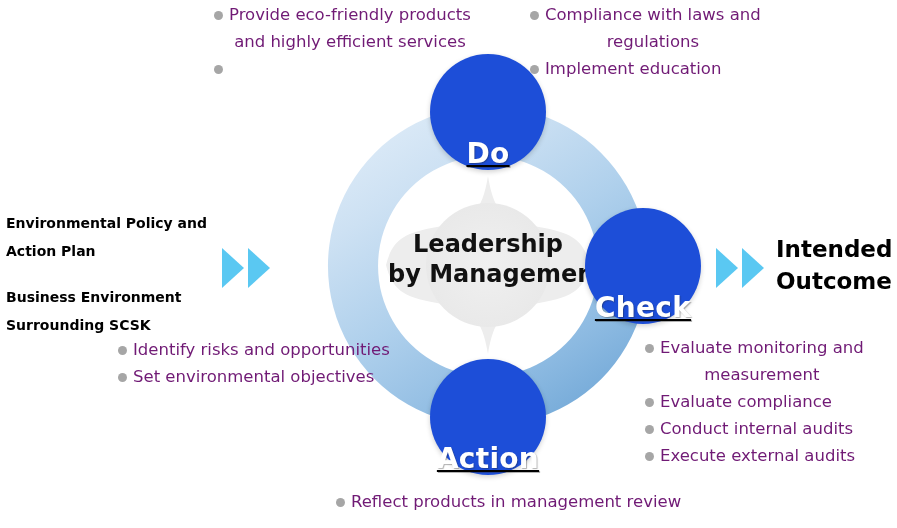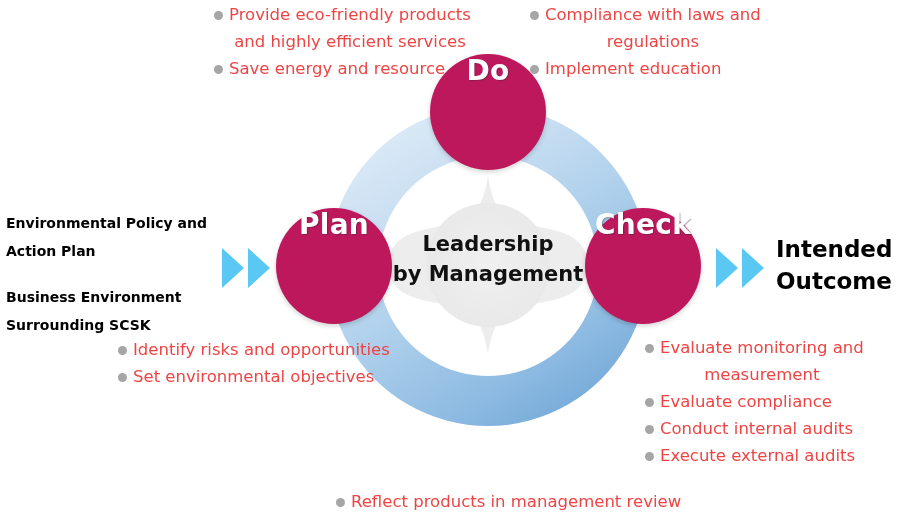--- a/index.html
+++ b/index.html
@@ -23,7 +23,7 @@
     position: absolute;
     font-family: "DejaVu Sans", sans-serif;
     font-size: 16.5px;
-    color: #ef4444;
+    color: #701a75;
     line-height: 27px;
     white-space: nowrap;
   }

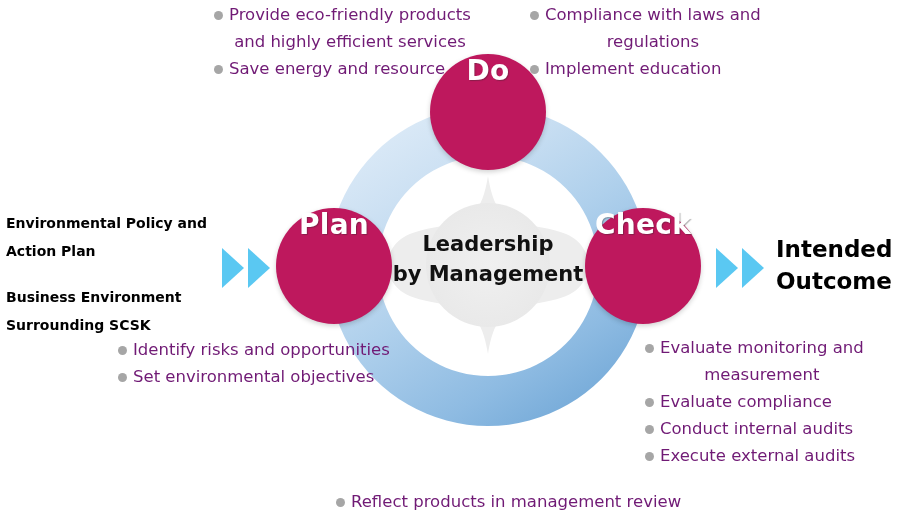--- a/index.html
+++ b/index.html
@@ -218,7 +218,7 @@
   <div class="bullet-list" id="list-do">
       <span class="bullet-row"><span class="dot"></span><span>Provide eco-friendly products</span></span>
       <span class="bullet-row cont"><span>and highly efficient services</span></span>
-      <span class="bullet-row"><span class="dot"></span><span>Save energy and resource</span></span>
+      <span class="bullet-row"><span class="dot"></span></span>
     </div>
   <div class="bullet-list" id="list-check">
       <span class="bullet-row"><span class="dot"></span><span>Compliance with laws and</span></span>

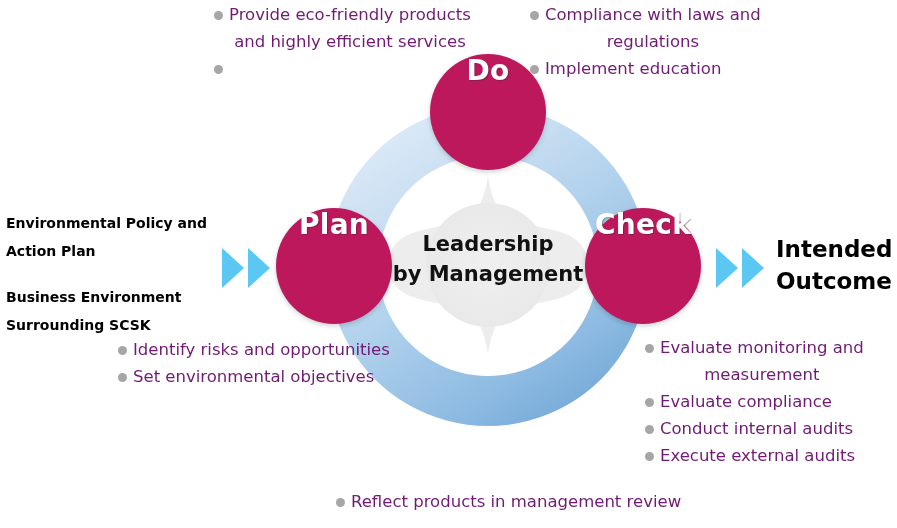--- a/index.html
+++ b/index.html
@@ -99,11 +99,12 @@
     width: 116px;
     height: 116px;
     border-radius: 50%;
-    background: #be185d;
+    background: #1d4ed8;
     display: flex;
-    align-items: flex-start;
+    align-items: flex-end;
     justify-content: center;
     box-shadow: 0 2px 5px rgba(0,0,0,0.18);
+    text-decoration: underline;
   }
   .node span {
     color: #ffffff;

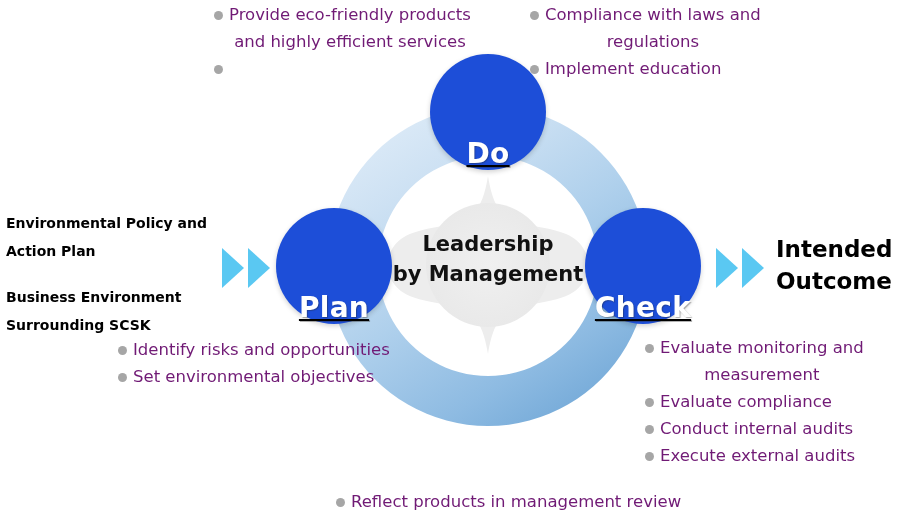--- a/index.html
+++ b/index.html
@@ -128,7 +128,7 @@
     text-align: center;
     font-family: "DejaVu Sans", sans-serif;
     font-weight: bold;
-    font-size: 21px;
+    font-size: 24px;
     color: #111111;
     line-height: 30px;
     white-space: nowrap;

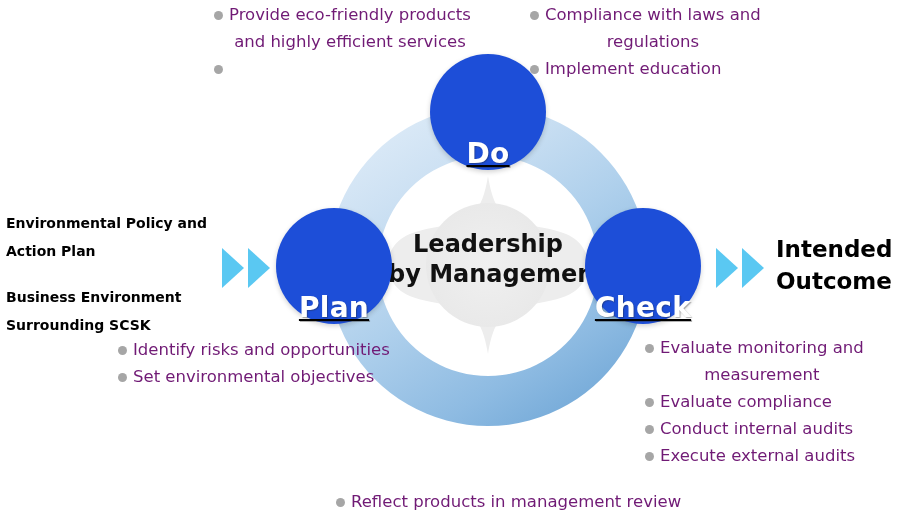--- a/index.html
+++ b/index.html
@@ -191,9 +191,6 @@
   <div class="node" id="node-check">
     <span>Check</span>
   </div>
-  <div class="node" id="node-plan">
-    <span>Plan</span>
-  </div>
 
   <div class="side-label" id="left-label">
     <span>Environmental Policy and</span><br>

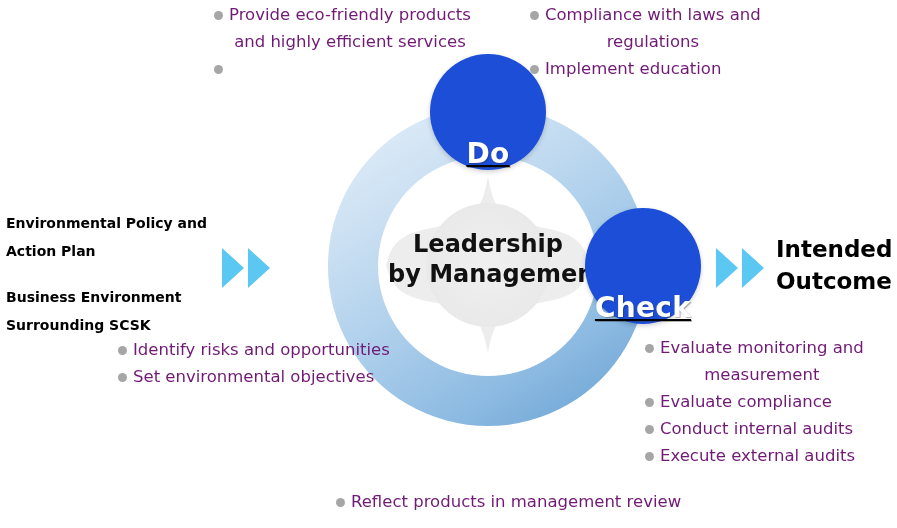--- a/index.html
+++ b/index.html
@@ -191,6 +191,9 @@
   <div class="node" id="node-check">
     <span>Check</span>
   </div>
+  <div class="node" id="node-action">
+    <span>Action</span>
+  </div>
 
   <div class="side-label" id="left-label">
     <span>Environmental Policy and</span><br>

